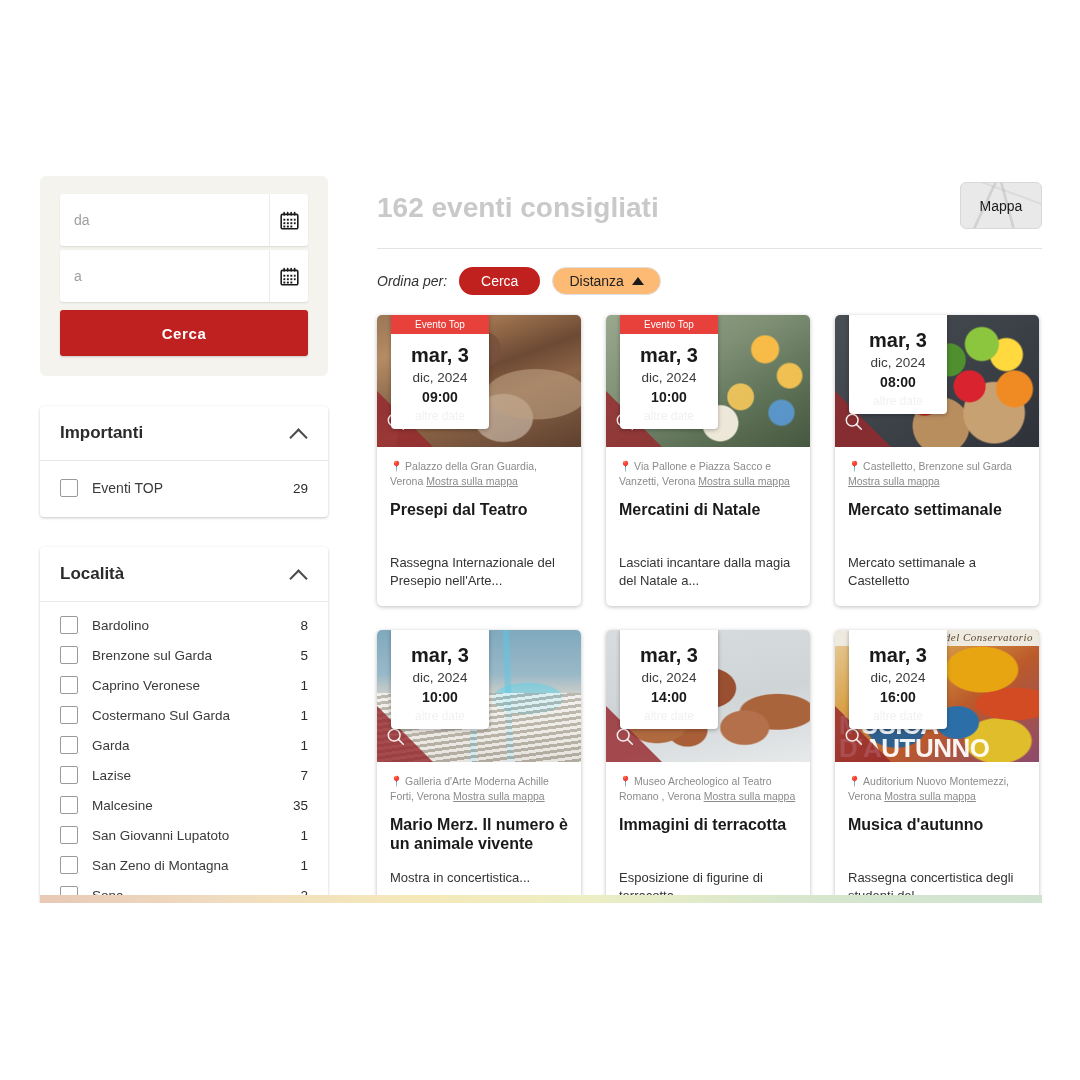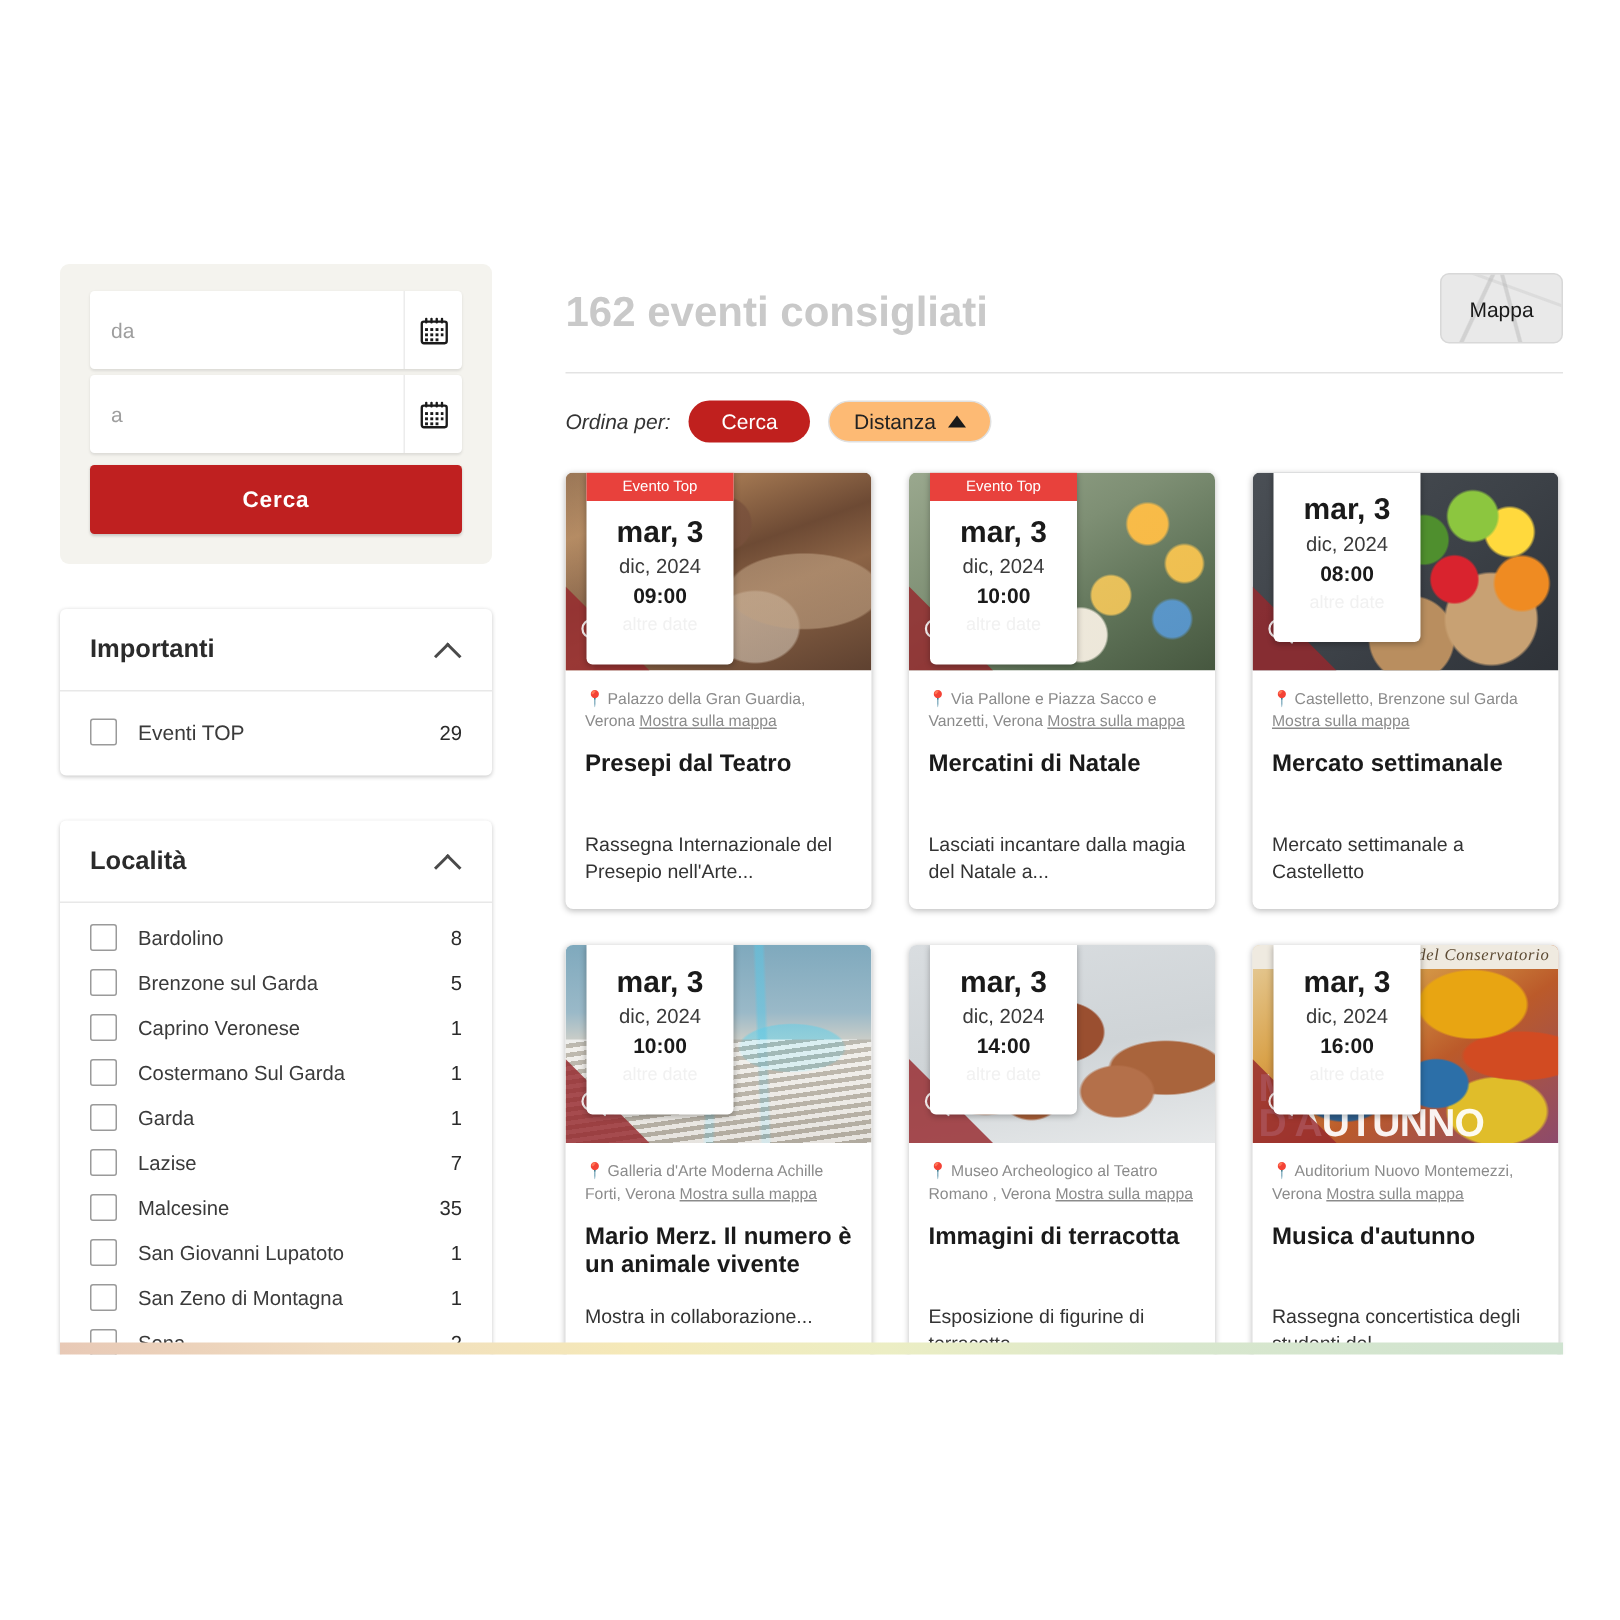--- a/index.html
+++ b/index.html
@@ -374,7 +374,7 @@
     border-radius: 0 0 4px 4px;
     box-shadow: 0 1px 4px rgba(0,0,0,0.3);
     text-align: center;
-    padding-bottom: 20px;
+    padding-bottom: 6px;
     z-index: 4;
   }
   .top-flag {

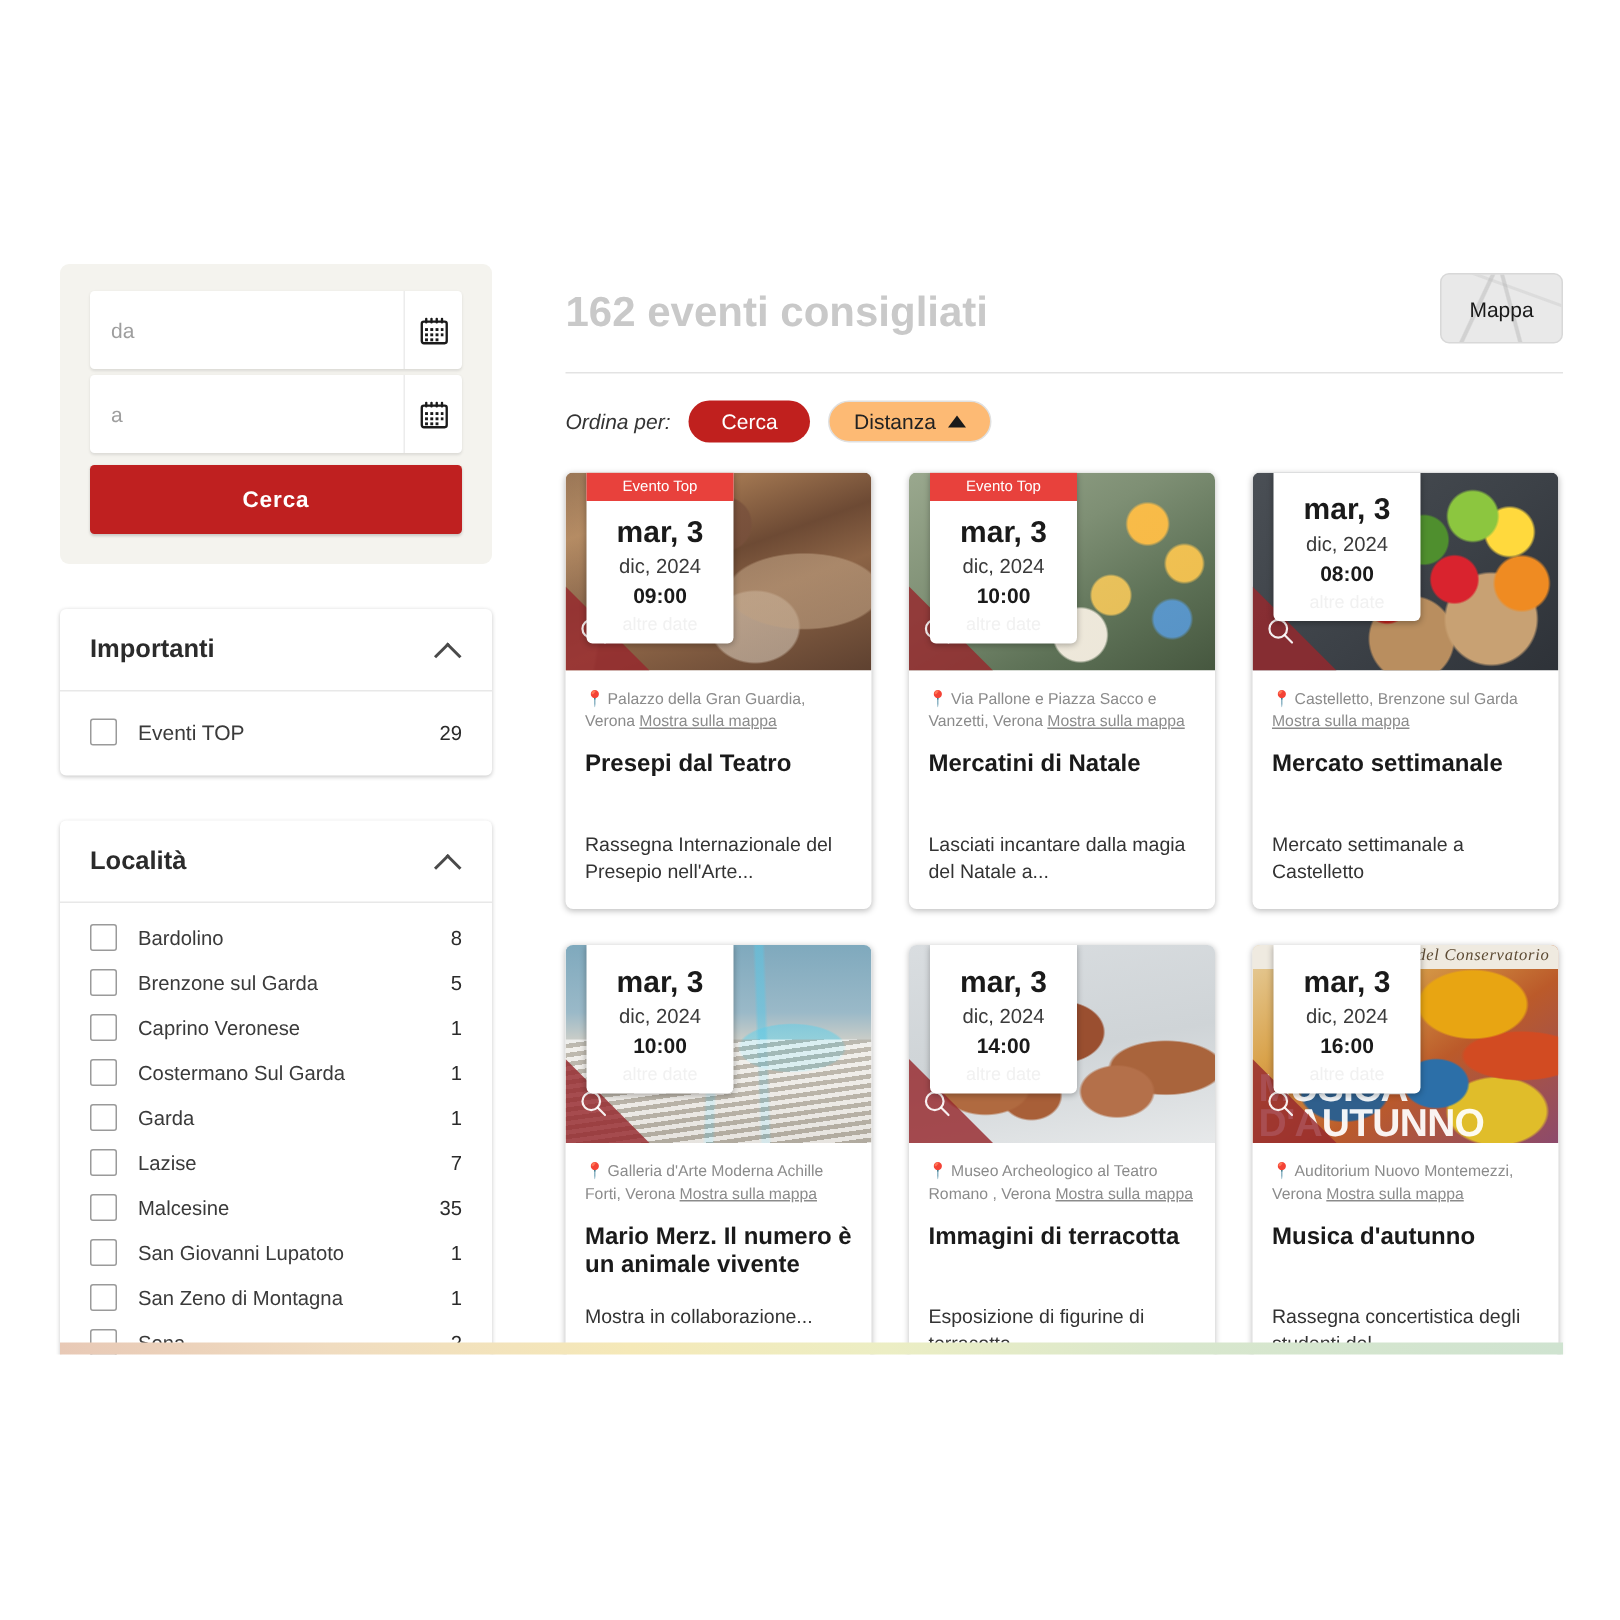--- a/index.html
+++ b/index.html
@@ -726,7 +726,7 @@
               <span class="maplink">Mostra sulla mappa</span>
             </div>
             <div class="card-title">Mario Merz. Il numero è un animale vivente</div>
-            <div class="card-desc">Mostra in collaborazione...</div>
+            <div class="card-desc">Mostra in concertistica...</div>
           </div>
         </div>
 

